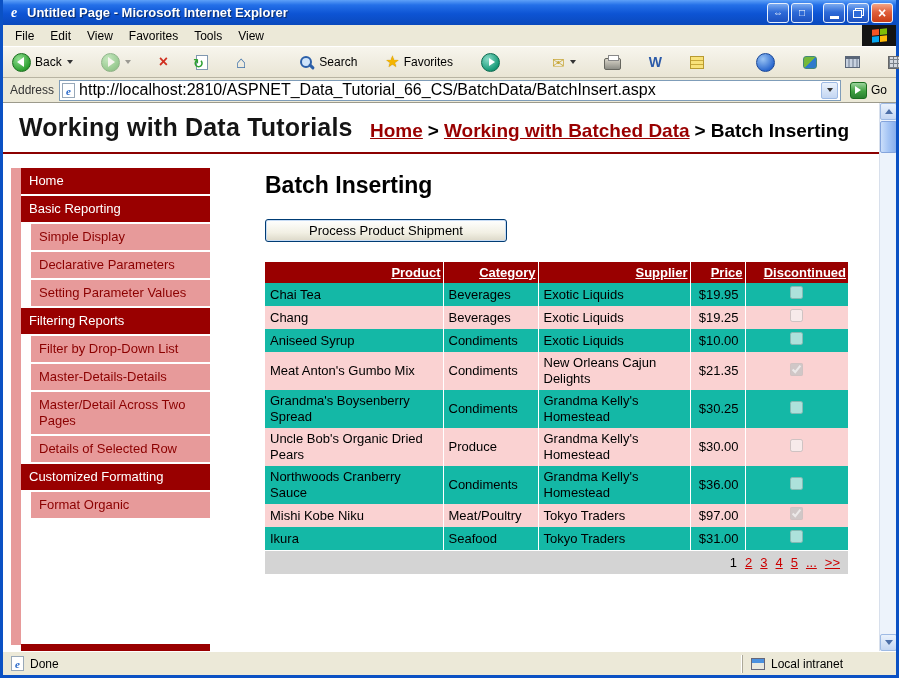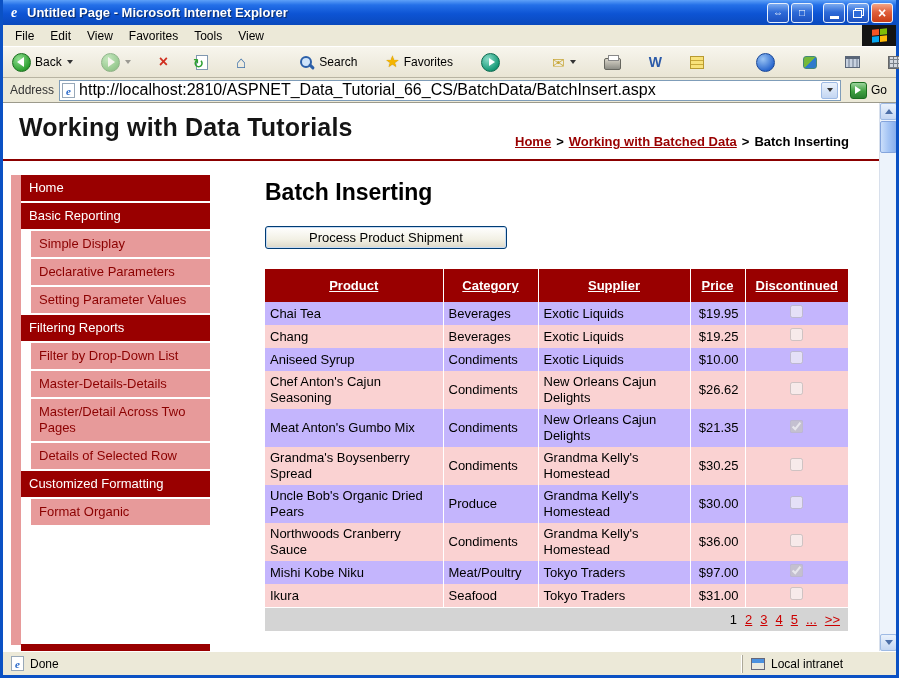--- a/index.html
+++ b/index.html
@@ -91,7 +91,7 @@
   .page-header { display:flex; justify-content:space-between; align-items:flex-start;
                  padding:10px 30px 10px 16px; border-bottom:2px solid #8B0000; background:#fff; }
   .site-title { font-size:25px; font-weight:bold; color:#151515; letter-spacing:.2px; }
-  .breadcrumb { margin-top:21px; font-size:13px; font-weight:bold; white-space:nowrap; }
+  .breadcrumb { margin-top:7px; font-size:19px; font-weight:bold; white-space:nowrap; }
   .bc-link { color:#990000; text-decoration:underline; cursor:pointer; }
   .bc-sep { color:#000; margin:0 5px; }
   .bc-cur { color:#000; }

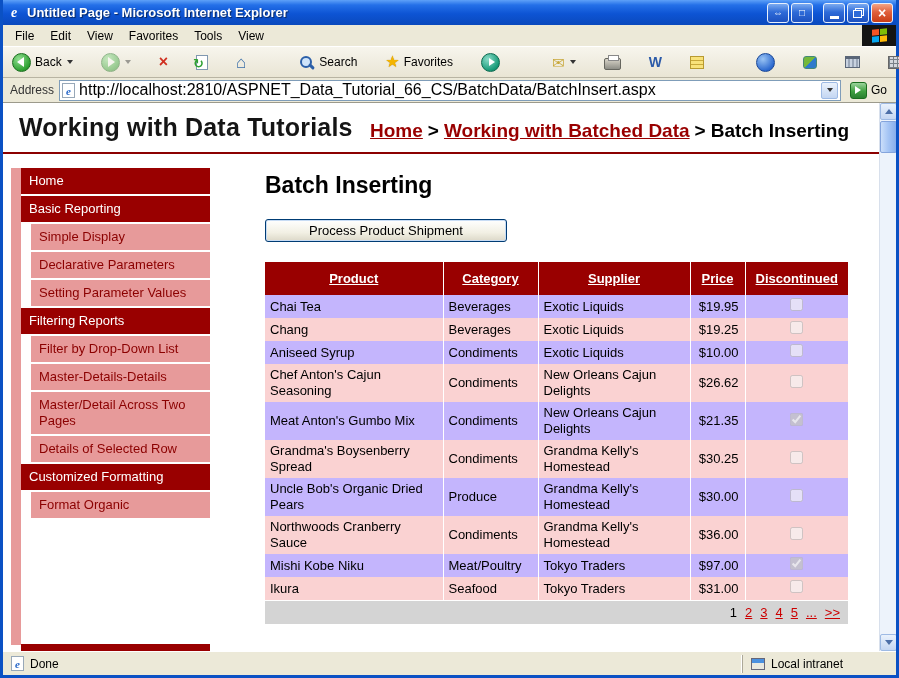--- a/index.html
+++ b/index.html
@@ -117,7 +117,7 @@
                box-shadow:inset 0 0 0 1px #C8DCF4; }
 
   table.products { table-layout:fixed; width:583px; border-collapse:collapse; font-size:13px; }
-  .products th { background:#990000; color:#fff; padding:9px 2px; text-align:center; cursor:pointer; }
+  .products th { background:#990000; color:#fff; padding:3px 2px; text-align:right; cursor:pointer; }
   .products th + th, .products td + td { border-left:1px solid #fff; }
   .th-link { font-weight:bold; text-decoration:underline; }
   .products td { padding:3px 5px; line-height:16px; vertical-align:middle; background:#c4b5fd; }

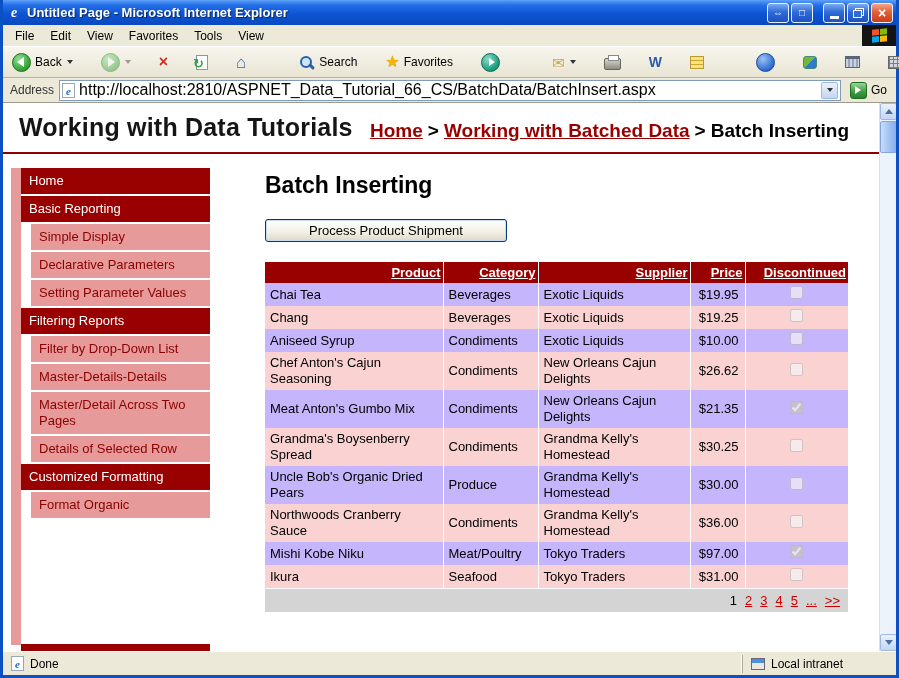--- a/index.html
+++ b/index.html
@@ -120,7 +120,7 @@
   .products th { background:#990000; color:#fff; padding:3px 2px; text-align:right; cursor:pointer; }
   .products th + th, .products td + td { border-left:1px solid #fff; }
   .th-link { font-weight:bold; text-decoration:underline; }
-  .products td { padding:3px 5px; line-height:16px; vertical-align:middle; background:#c4b5fd; }
+  .products td { padding:3px 5px; line-height:16px; vertical-align:middle; background:#14b8a6; }
   .products tbody tr:nth-child(even) td { background:#FAD2D2; }
   td.c-price { text-align:right; padding-right:6px; }
   td.c-chk { text-align:center; }

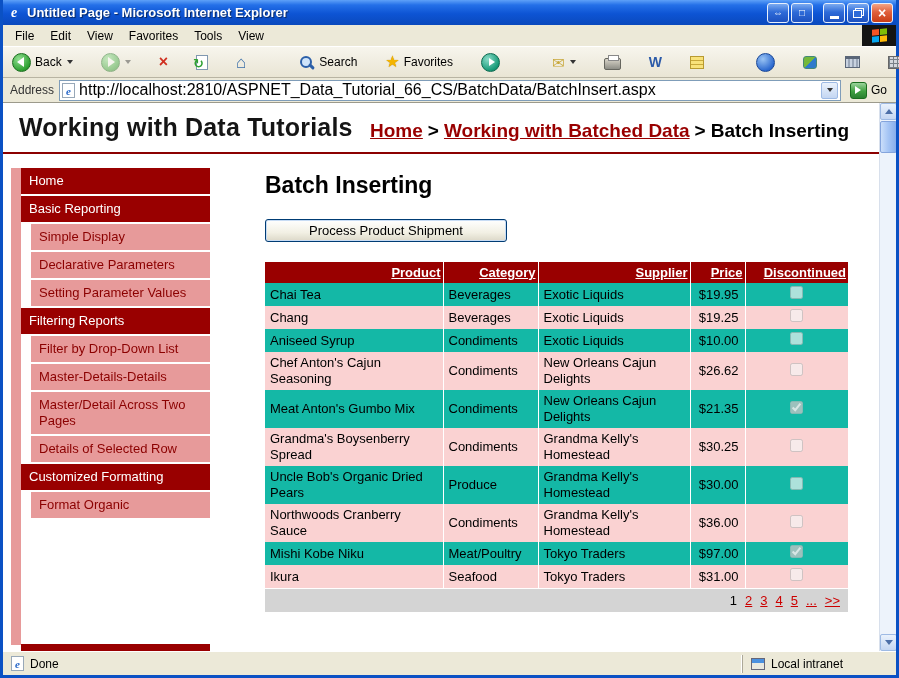--- a/index.html
+++ b/index.html
@@ -346,13 +346,6 @@
                   <td class="c-chk"><input type="checkbox" disabled="" style=""></td>
                 </tr>
                 <tr>
-                  <td class="c-prod">Chef Anton's Cajun Seasoning</td>
-                  <td class="c-cat">Condiments</td>
-                  <td class="c-sup">New Orleans Cajun Delights</td>
-                  <td class="c-price">$26.62</td>
-                  <td class="c-chk"><input type="checkbox" disabled="" style=""></td>
-                </tr>
-                <tr>
                   <td class="c-prod">Meat Anton's Gumbo Mix</td>
                   <td class="c-cat">Condiments</td>
                   <td class="c-sup">New Orleans Cajun Delights</td>

